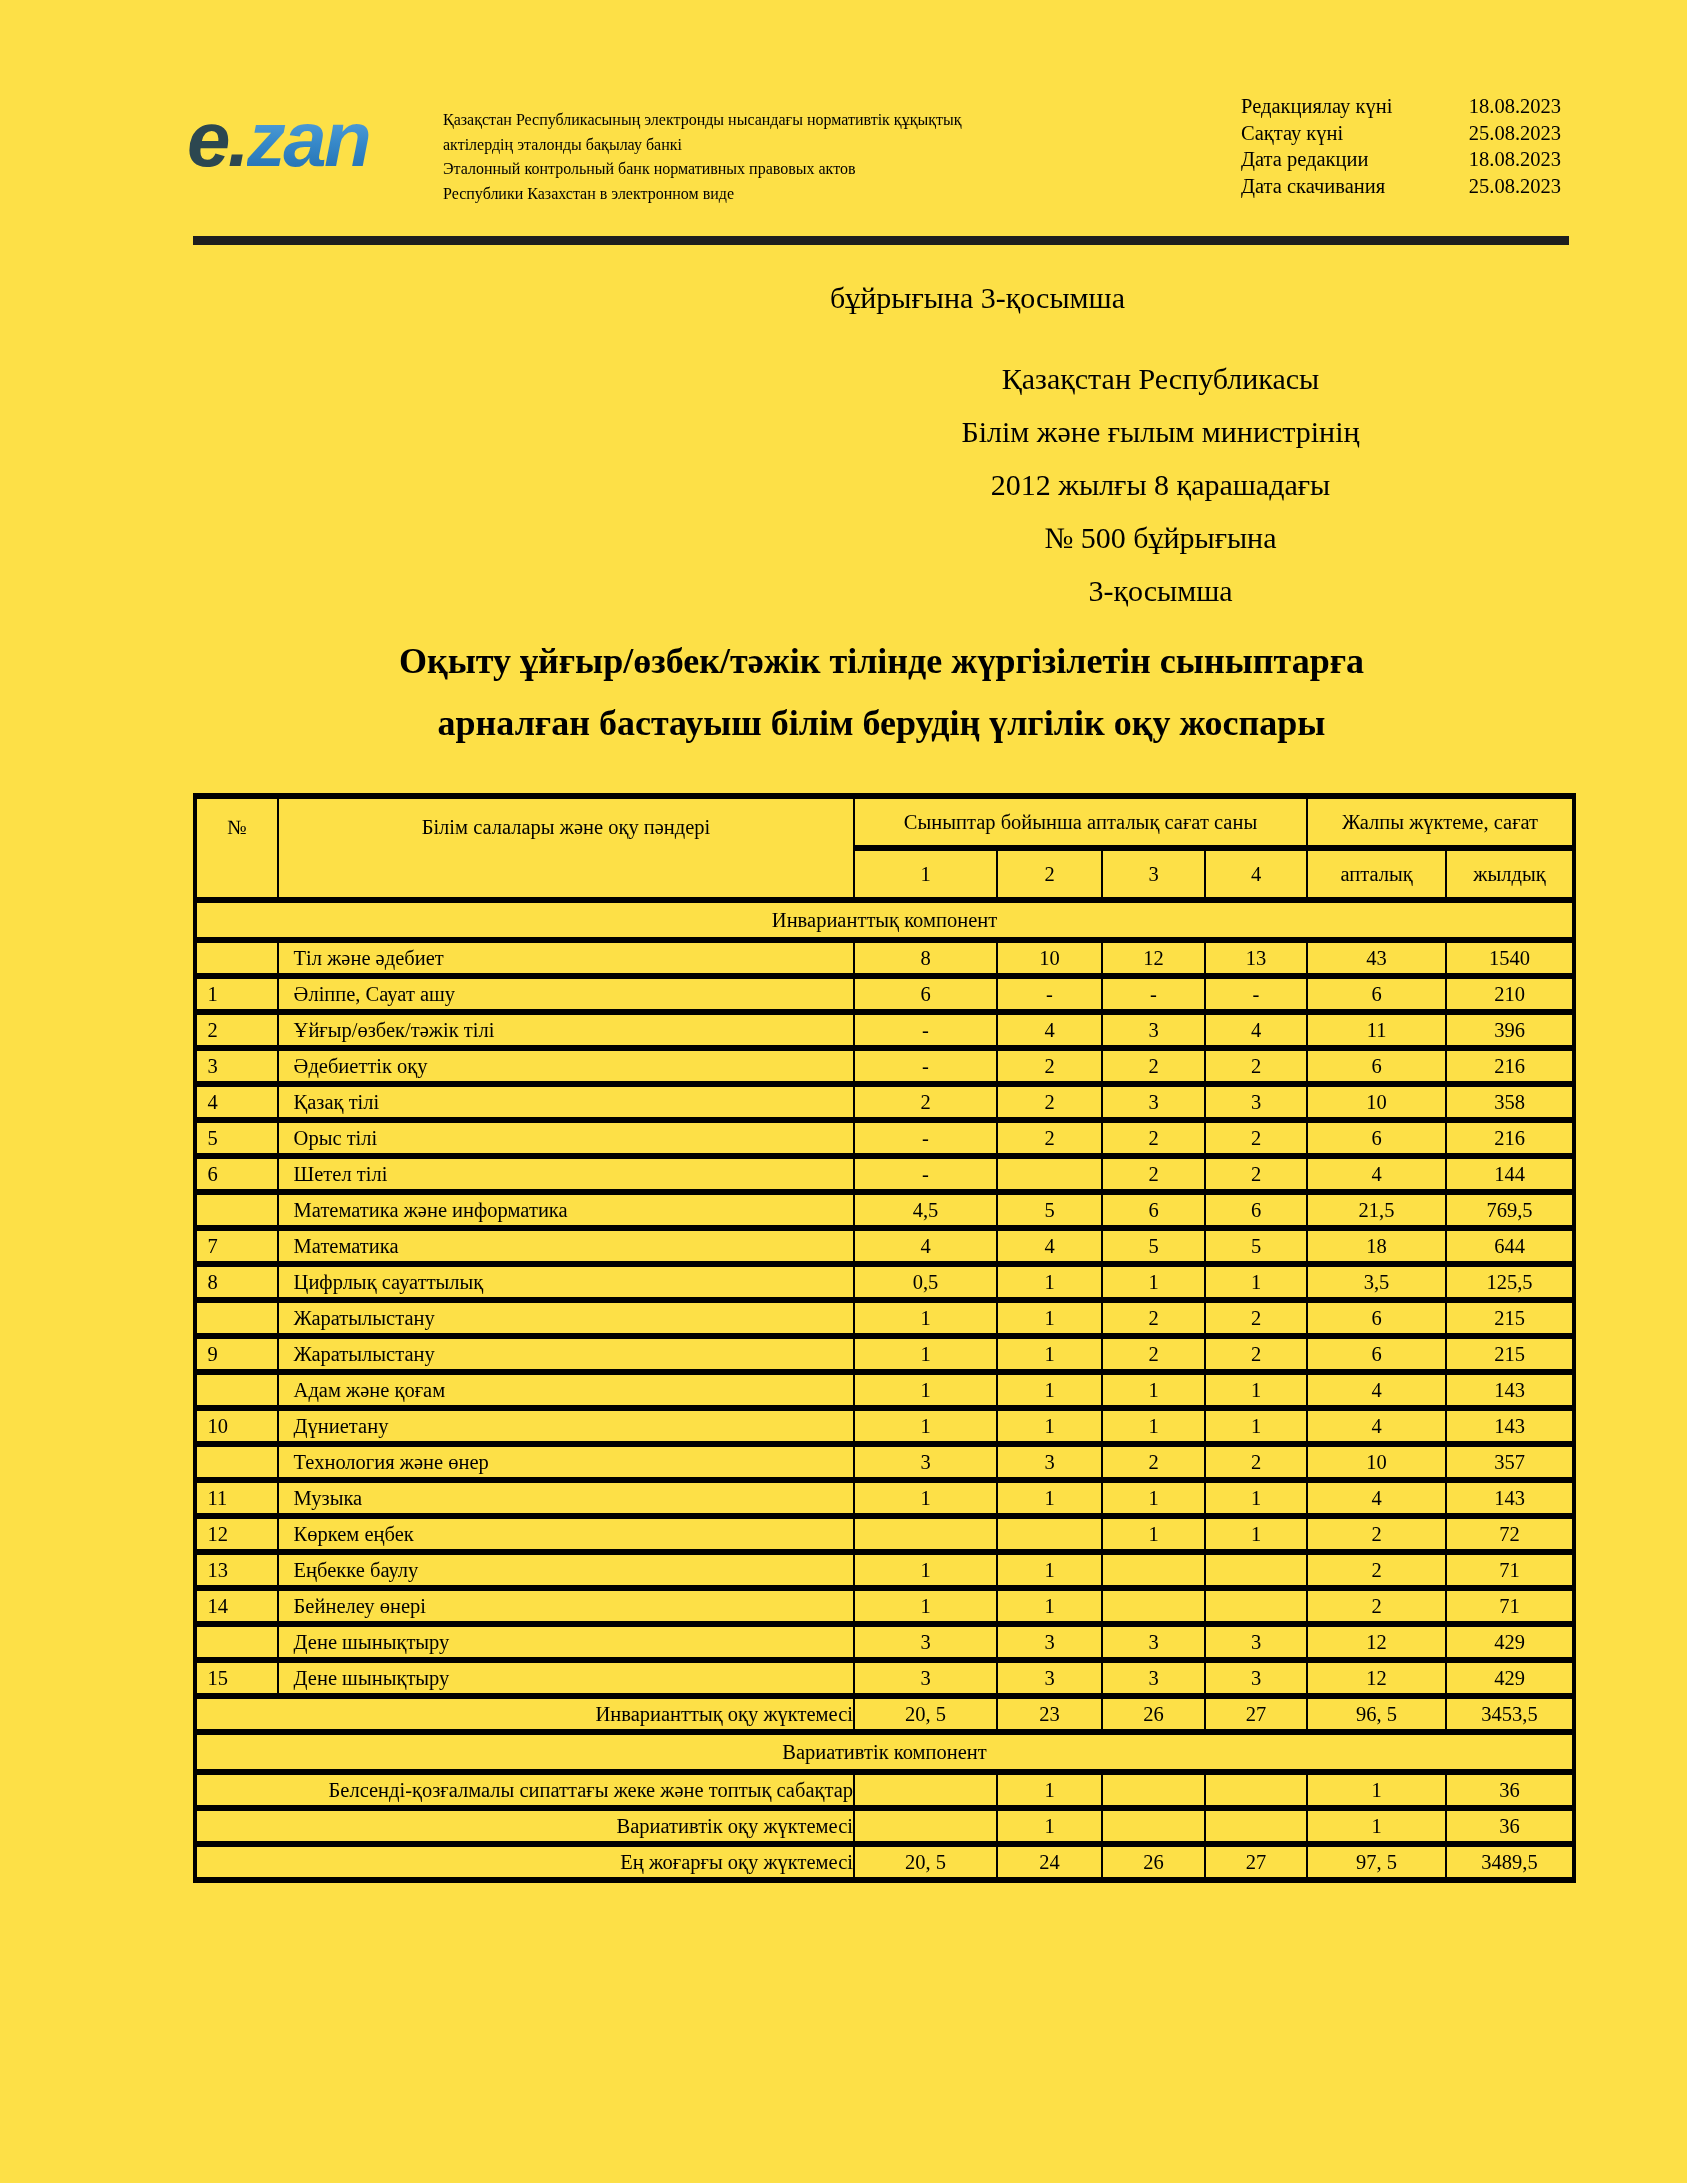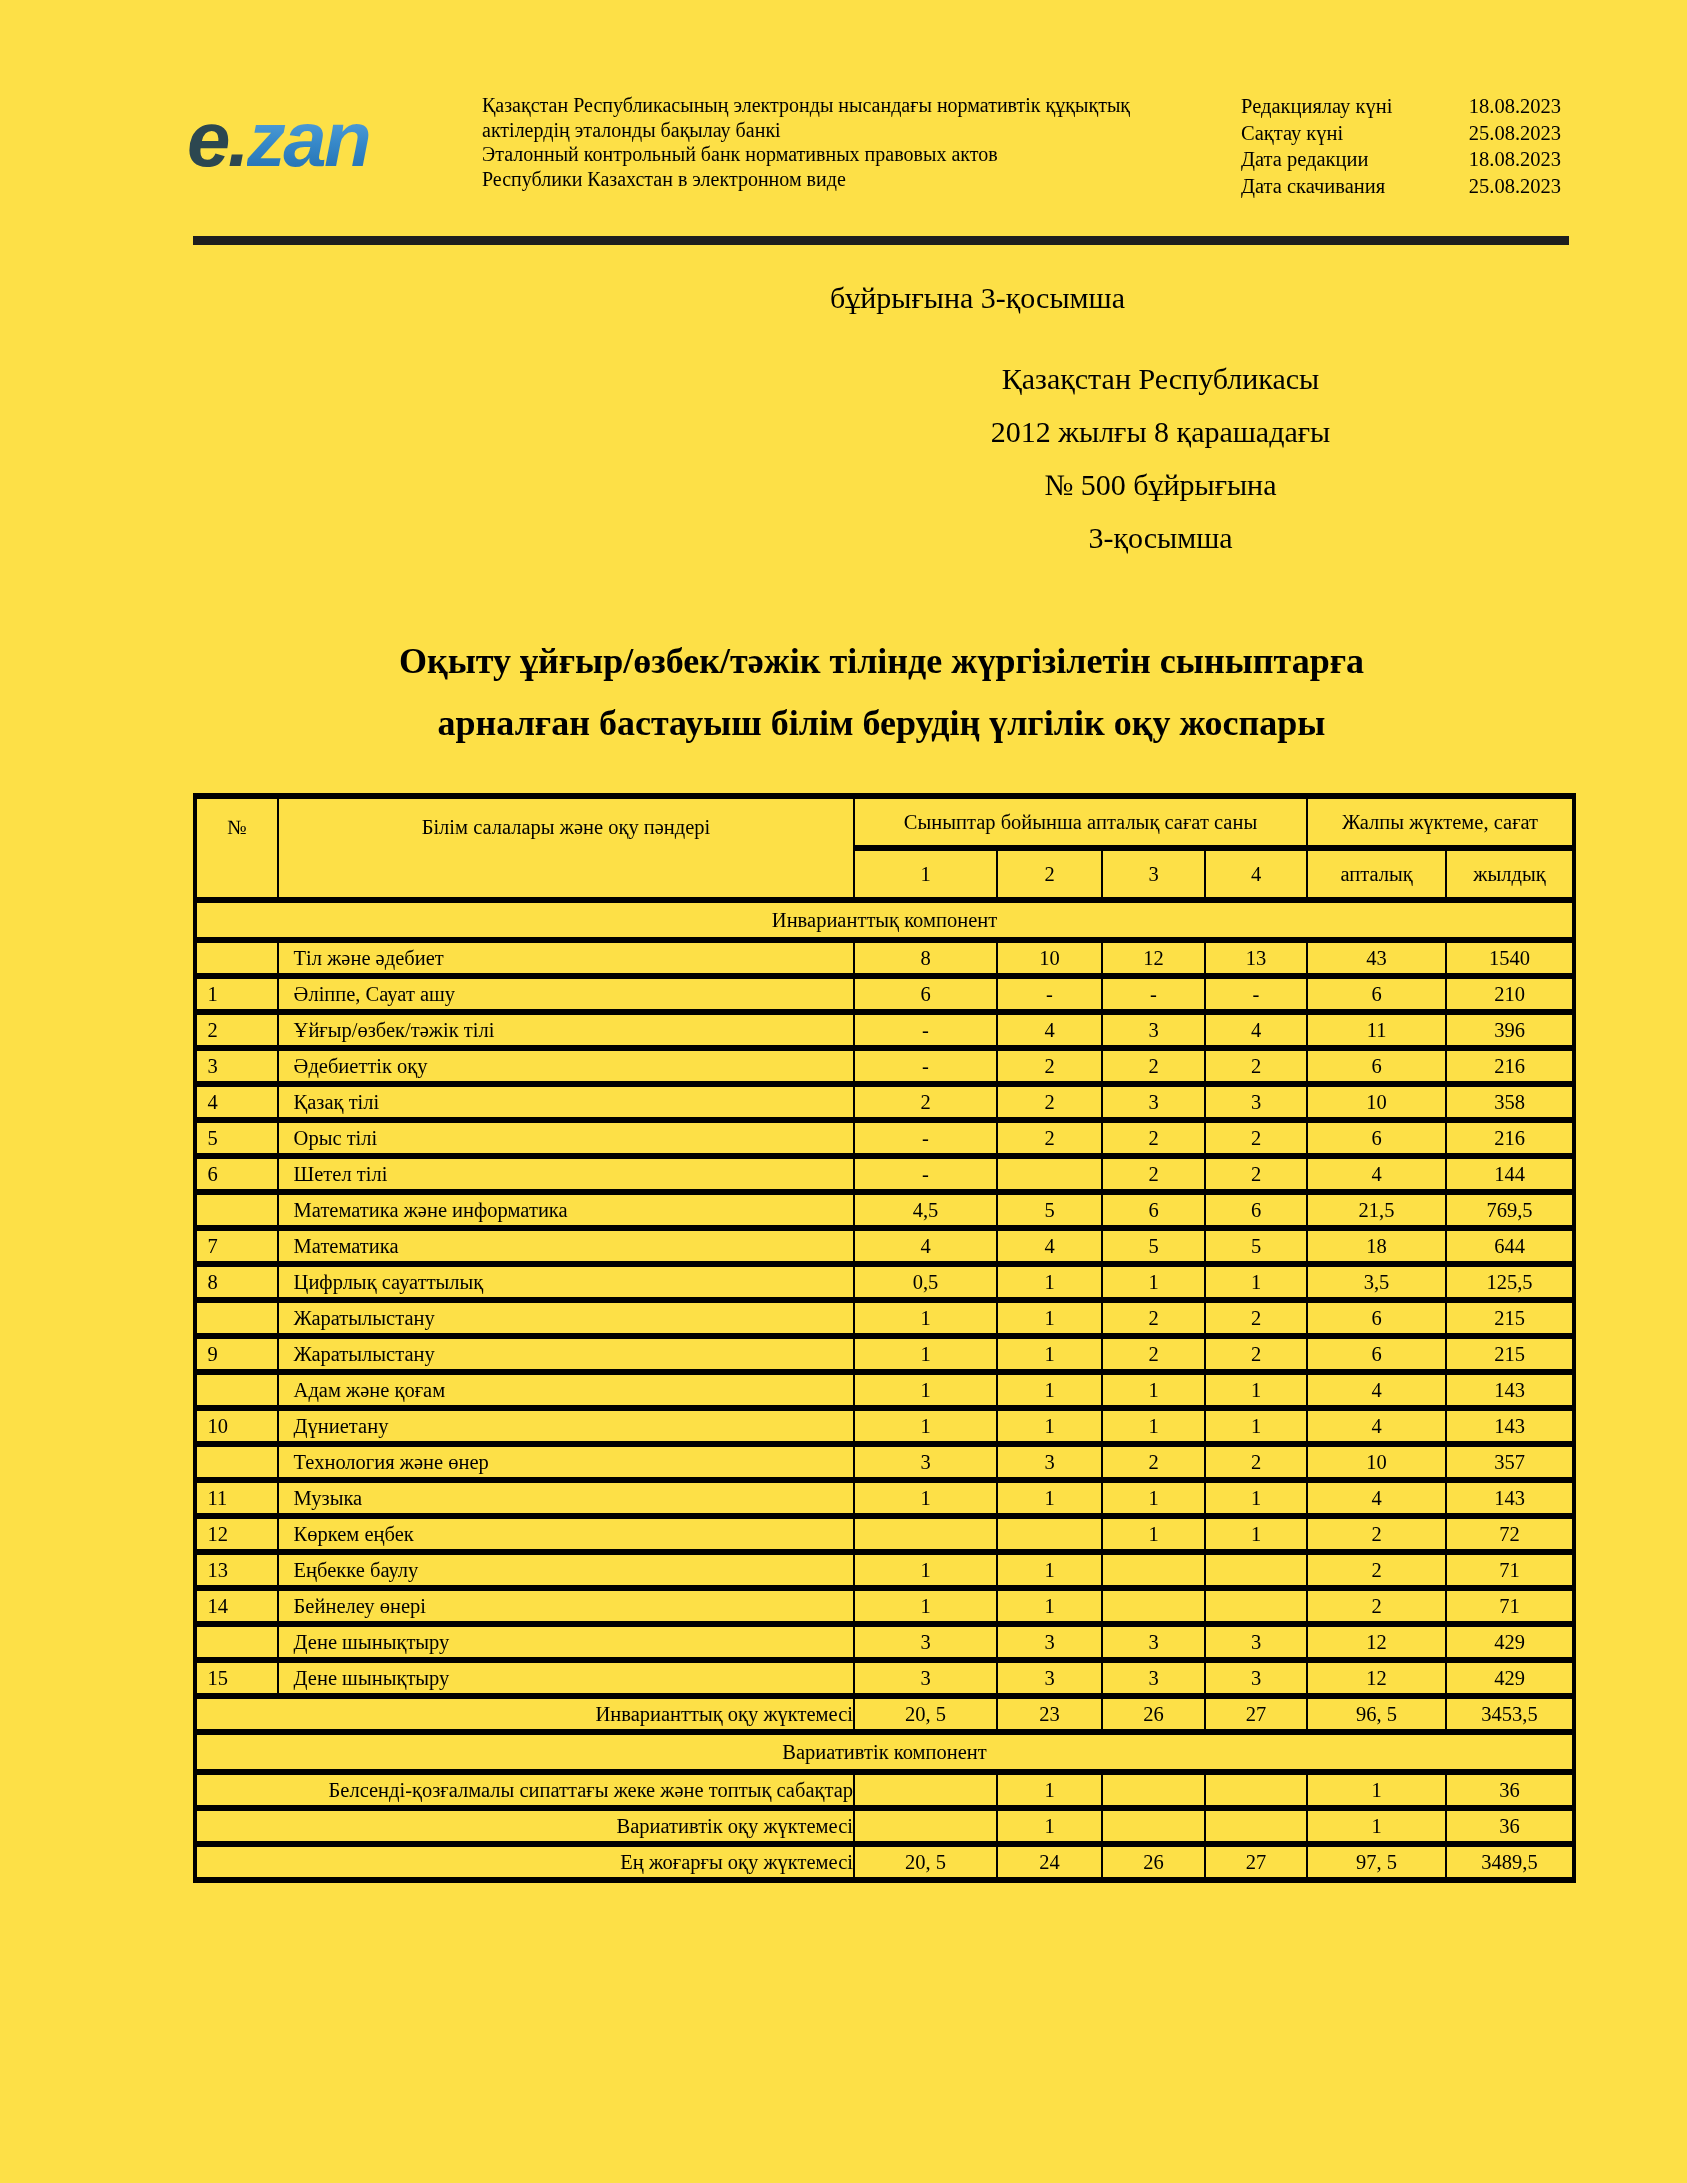--- a/index.html
+++ b/index.html
@@ -24,8 +24,8 @@
     -webkit-background-clip:text; background-clip:text;
     -webkit-text-fill-color:transparent; color:#3688c9;
   }
-  .bank { position:absolute; left:443px; top:93px; width:767px;
-          font-size:20px; line-height:24.5px;margin-left:39px; }
+  .bank { position:absolute; left:443px; top:108px; width:767px;
+          font-size:16px; line-height:24.5px; }
   .dates { position:absolute; left:1241px; top:93px; width:320px; font-size:20.5px; }
   .date-row { display:flex; justify-content:space-between; line-height:26.5px; }
 

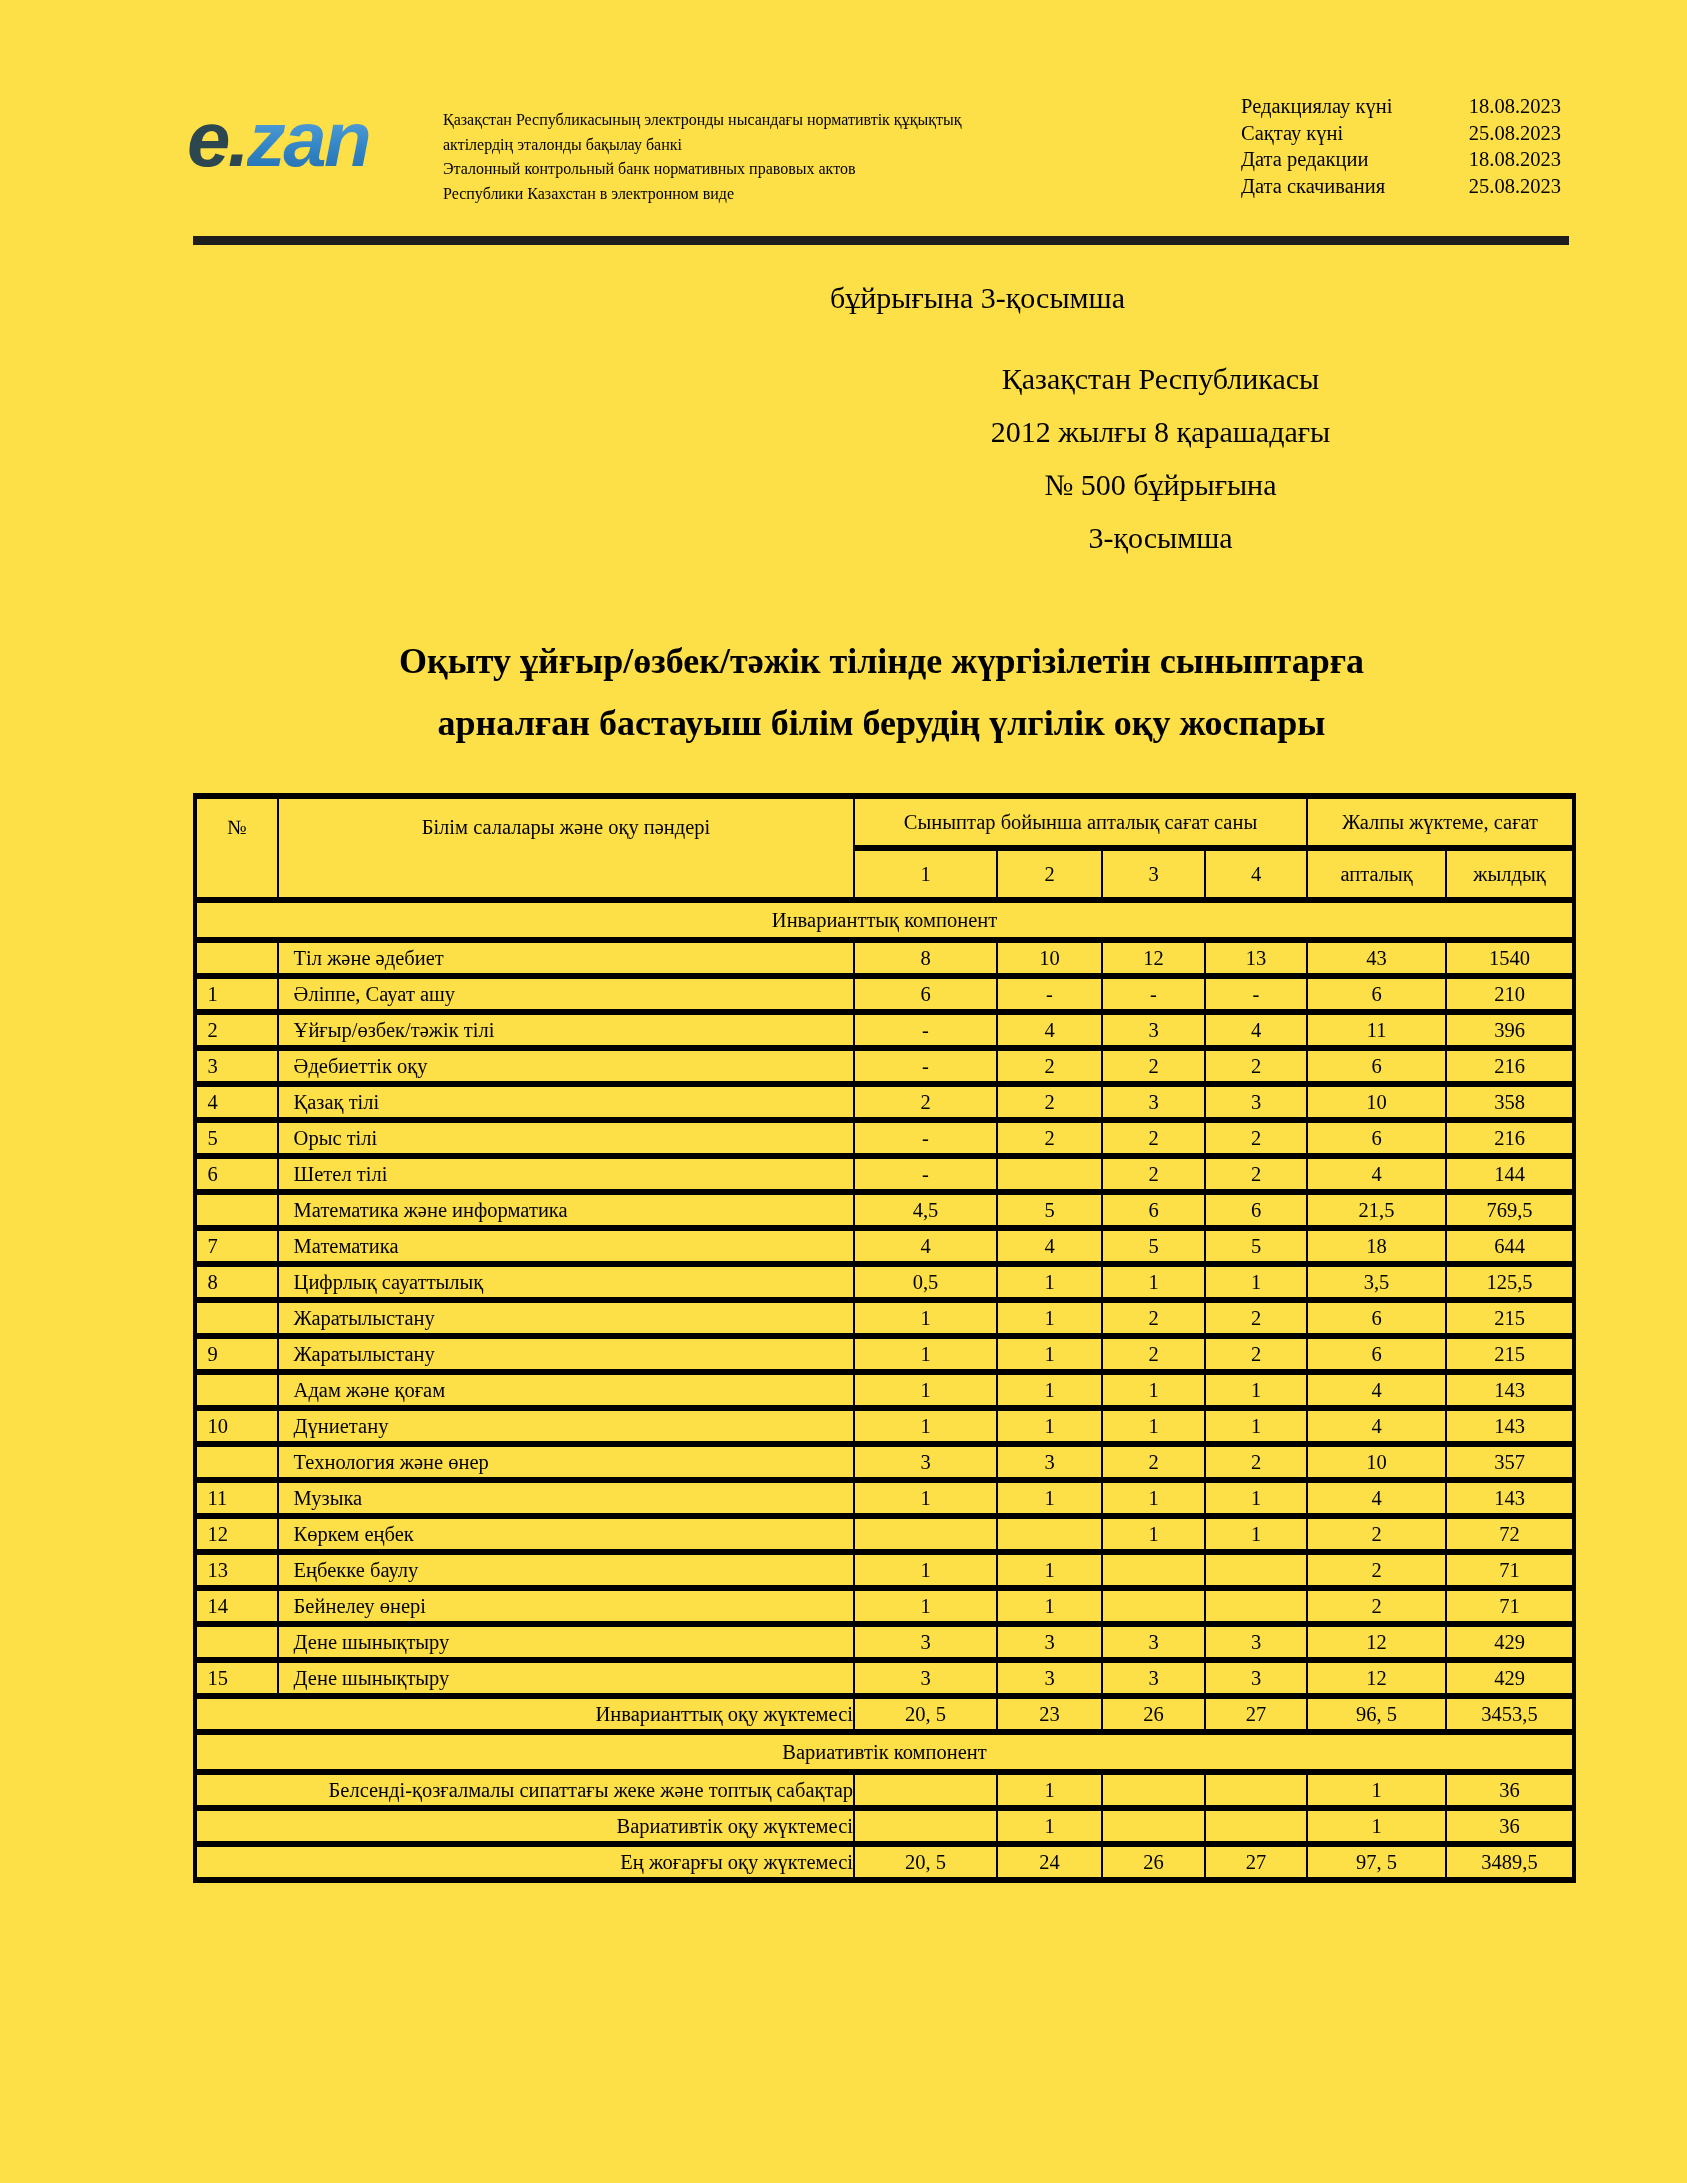--- a/index.html
+++ b/index.html
@@ -97,6 +97,7 @@
   <div class="appendix-intro">бұйрығына 3-қосымша</div>
   <div class="appendix-block">
     <div>Қазақстан Республикасы</div>
+    <div>Білім және ғылым министрінің</div>
     <div>2012 жылғы 8 қарашадағы</div>
     <div>№ 500 бұйрығына</div>
     <div>3-қосымша</div>

